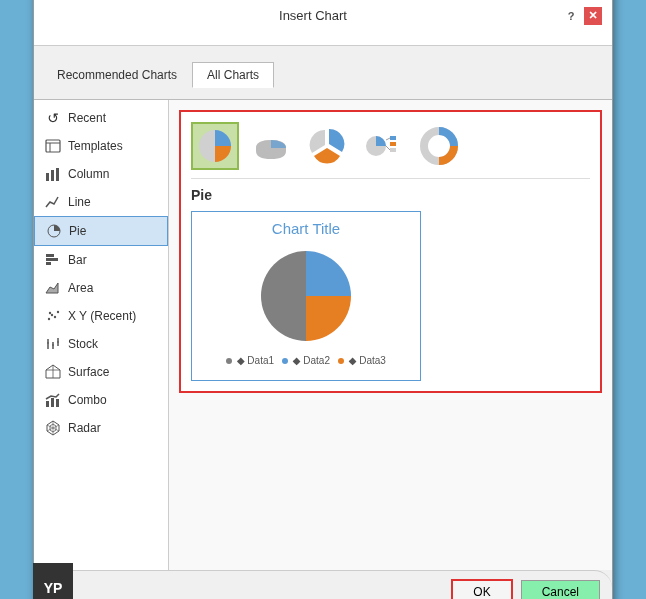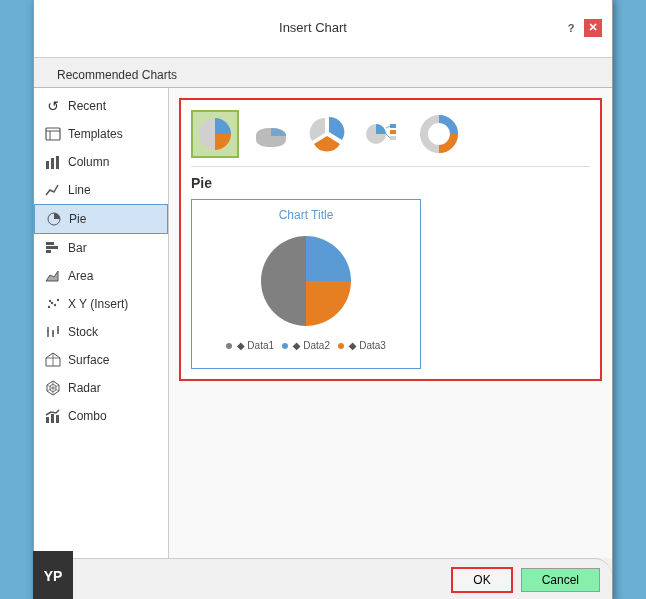--- a/index.html
+++ b/index.html
@@ -61,7 +61,7 @@
       background: #f0f0f0;
       display: flex;
       border-bottom: 1px solid #bbb;
-      padding: 0 8px;
+      padding: 12px 8px;
     }
     .tab {
       padding: 5px 14px;

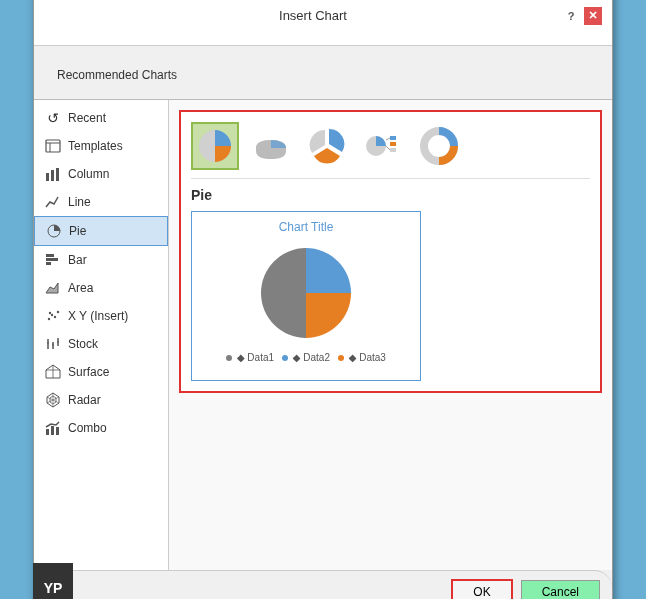--- a/index.html
+++ b/index.html
@@ -246,6 +246,7 @@
 
     <div class="tabs-bar">
       <div class="tab">Recommended Charts</div>
+      <div class="tab active">All Charts</div>
     </div>
 
     <div class="dialog-body">

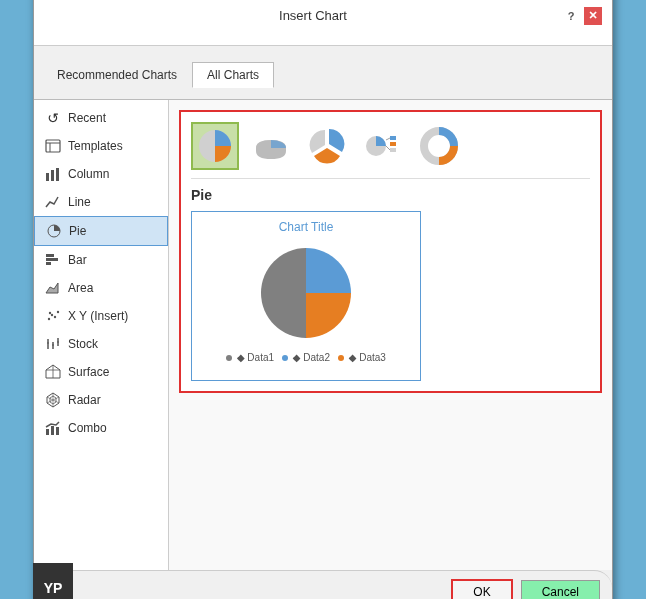--- a/index.html
+++ b/index.html
@@ -161,7 +161,7 @@
     }
     .chart-preview-title {
       text-align: center;
-      font-size: 12px;
+      font-size: 15px;
       color: #5b9bd5;
       margin-bottom: 4px;
     }

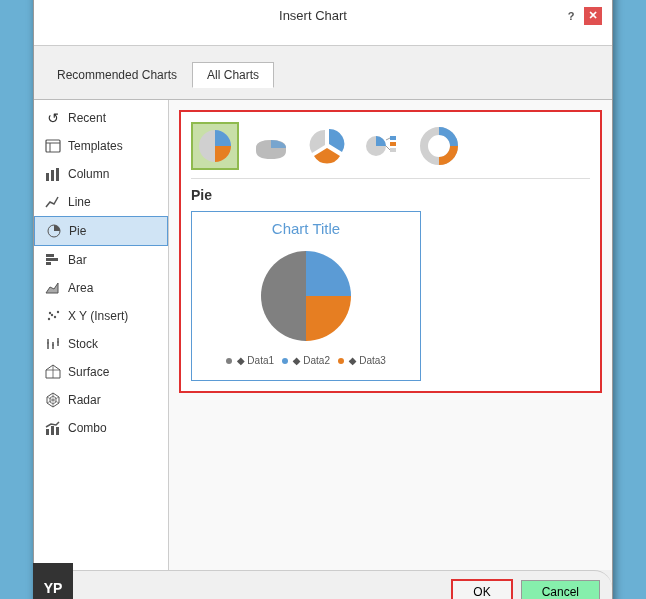--- a/index.html
+++ b/index.html
@@ -321,7 +321,7 @@
               <circle cx="5" cy="5" r="1.2" fill="#555"></circle>
             </svg>
           </span>
-          <span>X Y (Insert)</span>
+          <span>X Y (Recent)</span>
         </div>
         <div class="sidebar-item">
           <span class="sidebar-icon">

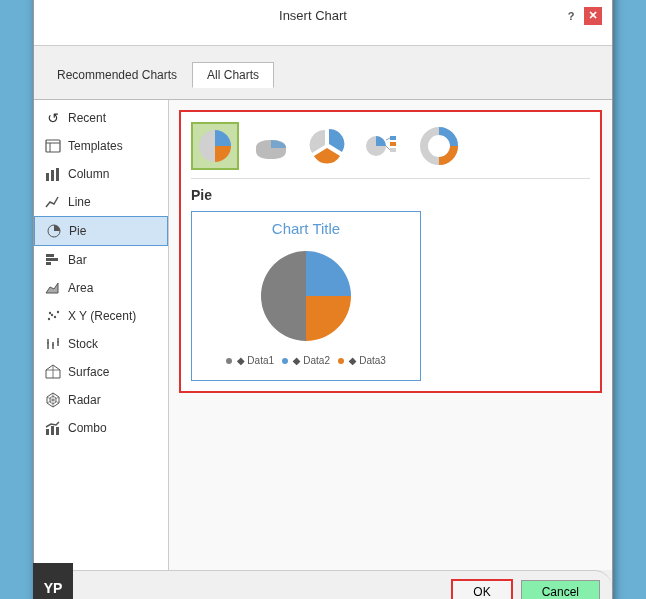--- a/index.html
+++ b/index.html
@@ -349,6 +349,17 @@
         <div class="sidebar-item">
           <span class="sidebar-icon">
             <svg width="16" height="16" viewBox="0 0 16 16">
+                <rect x="1" y="9" width="3" height="6" fill="#555"></rect>
+                <rect x="6" y="6" width="3" height="9" fill="#555"></rect>
+                <rect x="11" y="7" width="3" height="8" fill="#555"></rect>
+                <polyline points="1,7 6,4 11,5 14,2" fill="none" stroke="#555" stroke-width="1.5"></polyline>
+              </svg>
+          </span>
+          <span>Combo</span>
+        </div>
+        <div class="sidebar-item">
+          <span class="sidebar-icon">
+            <svg width="16" height="16" viewBox="0 0 16 16">
                 <polygon points="8,1 14,5 14,11 8,15 2,11 2,5" fill="none" stroke="#555" stroke-width="1"></polygon>
                 <polygon points="8,4 11,6 11,10 8,12 5,10 5,6" fill="none" stroke="#555" stroke-width="0.8"></polygon>
                 <line x1="8" y1="8" x2="8" y2="1" stroke="#555" stroke-width="0.6"></line>
@@ -360,17 +371,6 @@
               </svg>
           </span>
           <span>Radar</span>
-        </div>
-        <div class="sidebar-item">
-          <span class="sidebar-icon">
-            <svg width="16" height="16" viewBox="0 0 16 16">
-                <rect x="1" y="9" width="3" height="6" fill="#555"></rect>
-                <rect x="6" y="6" width="3" height="9" fill="#555"></rect>
-                <rect x="11" y="7" width="3" height="8" fill="#555"></rect>
-                <polyline points="1,7 6,4 11,5 14,2" fill="none" stroke="#555" stroke-width="1.5"></polyline>
-              </svg>
-          </span>
-          <span>Combo</span>
         </div>
       </div>
 

